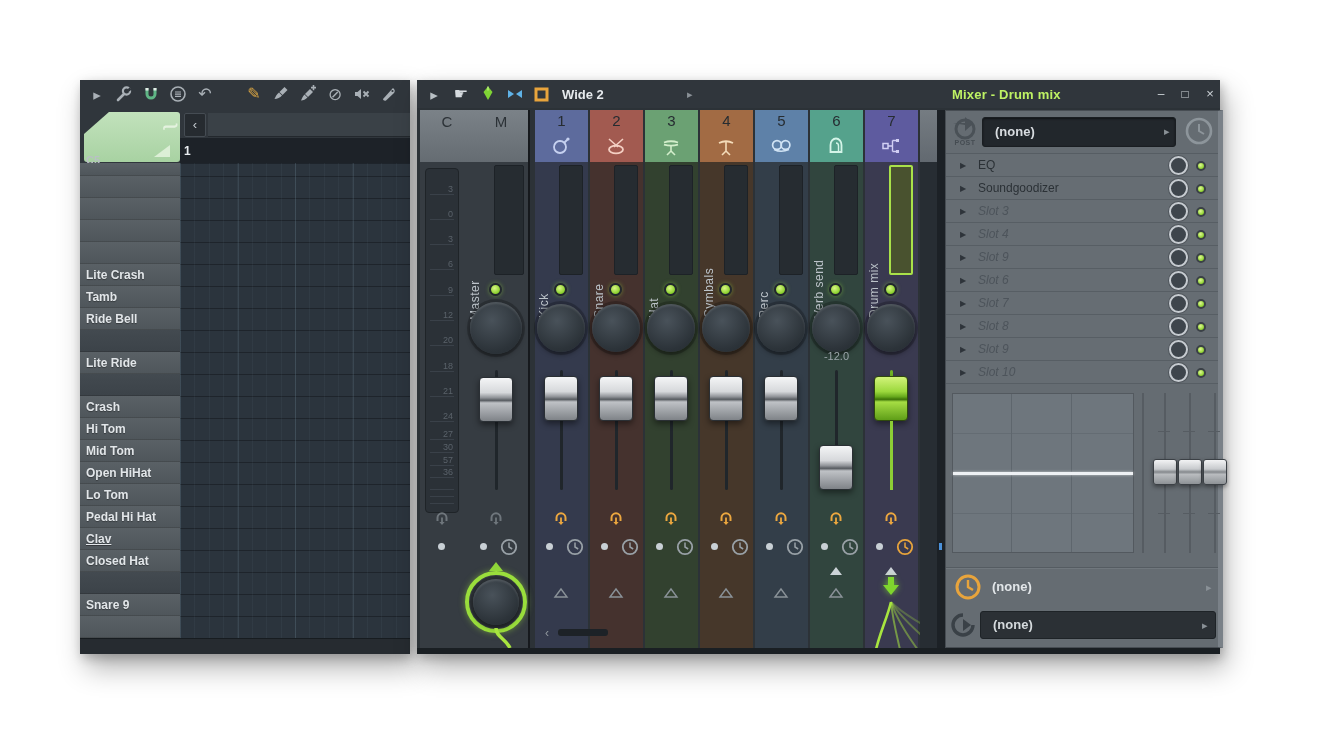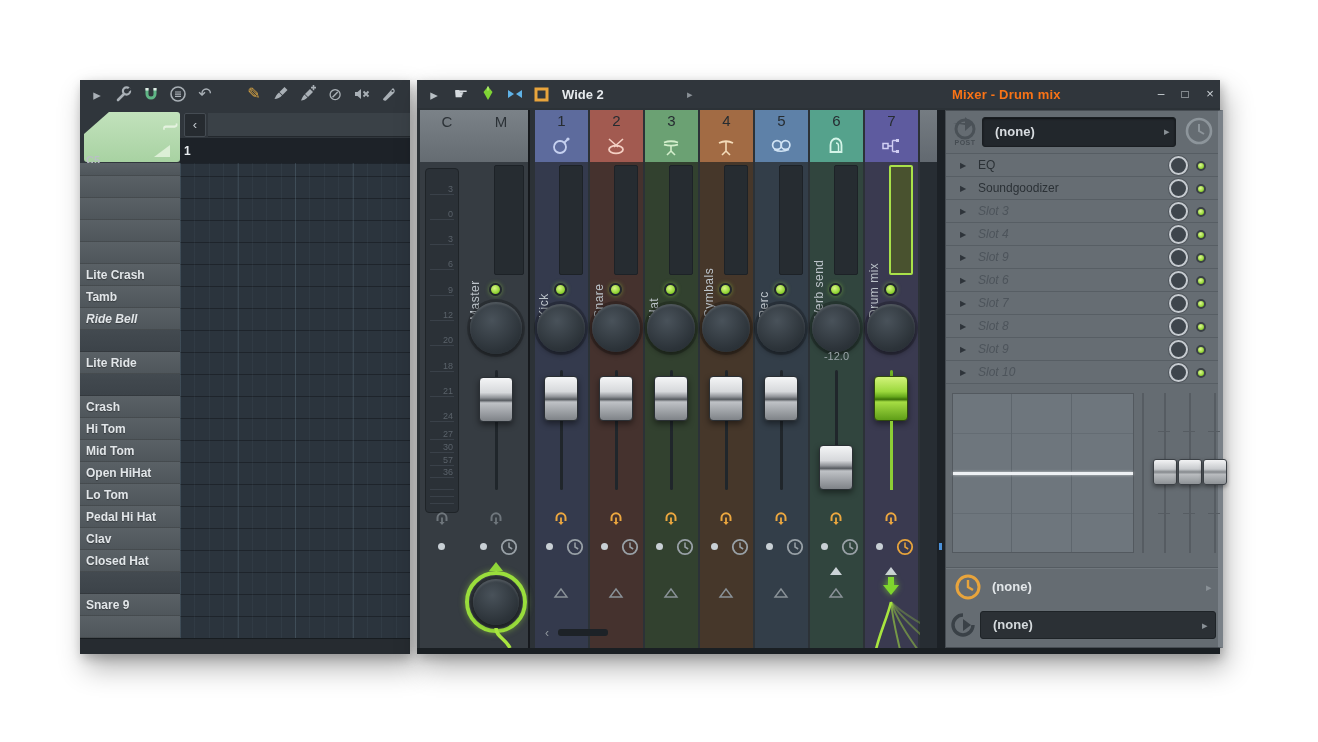--- a/index.html
+++ b/index.html
@@ -41,7 +41,7 @@
   
   #mx-win{left:417px;width:803px;height:574px;background:#2c3237;}
   #mx-win .toolbar{background:#30363c;}
-  .mx-title{position:absolute;left:535px;top:7px;font-size:13px;font-weight:bold;color:#f97316;letter-spacing:.2px;}
+  .mx-title{position:absolute;left:535px;top:7px;font-size:13px;font-weight:bold;color:#bef264;letter-spacing:.2px;}
   .winbtn{position:absolute;top:6px;width:18px;height:16px;color:#ccd2d7;font-size:12px;text-align:center;line-height:16px;}
   .view-label{color:#e6eaed;font-size:13px;font-weight:bold;margin-left:2px;}
   #mx-left{left:3px;top:30px;width:110px;height:538px;background:#363c42;border-right:2px solid #16191d;}

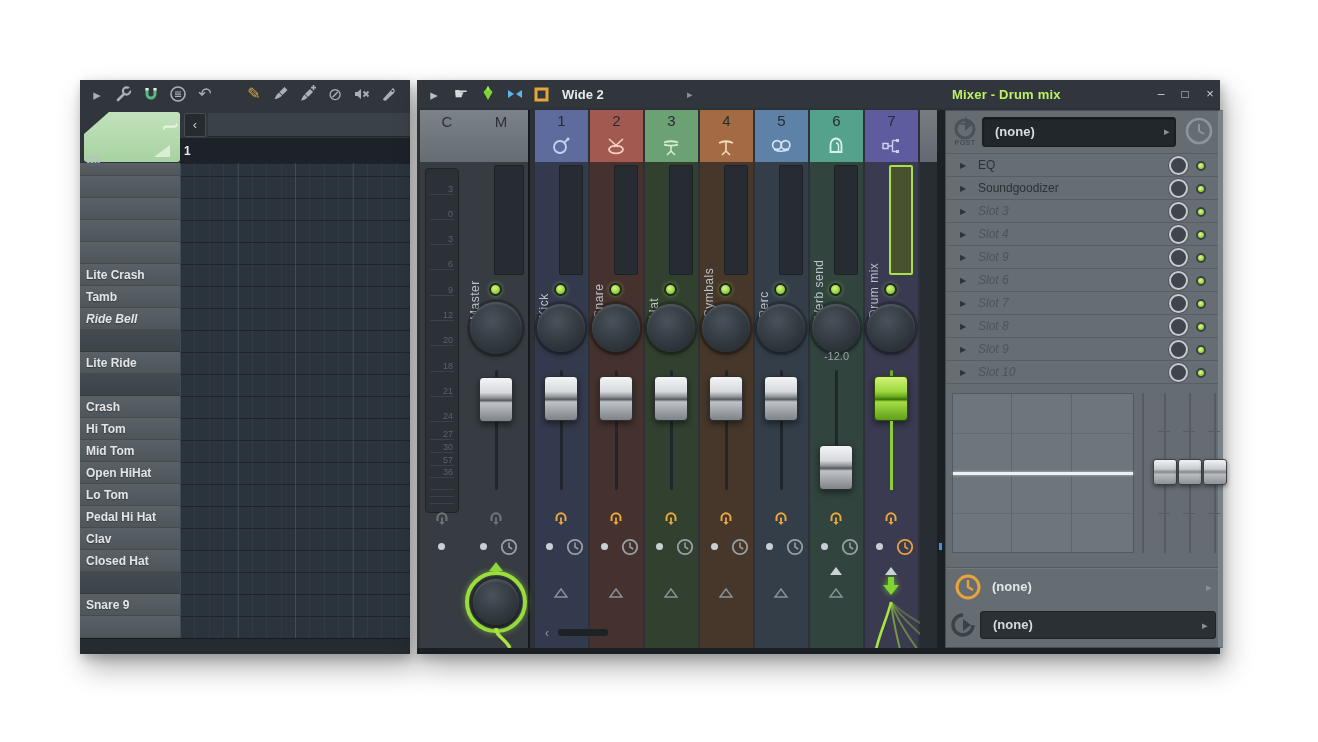--- a/index.html
+++ b/index.html
@@ -187,7 +187,7 @@
         <div class="key-row key-gray" style="height: 22px;"></div>
         <div class="key-row key-gray" style="height: 22px;">Lite Crash</div>
         <div class="key-row key-gray" style="height: 22px;">Tamb</div>
-        <div class="key-row key-gray" style="height: 22px; font-style: italic;">Ride Bell</div>
+        <div class="key-row key-gray" style="height: 22px;">Ride Bell</div>
         <div class="key-row key-dark" style="height: 22px;"></div>
         <div class="key-row key-gray" style="height: 22px;">Lite Ride</div>
         <div class="key-row key-dark" style="height: 22px;"></div>

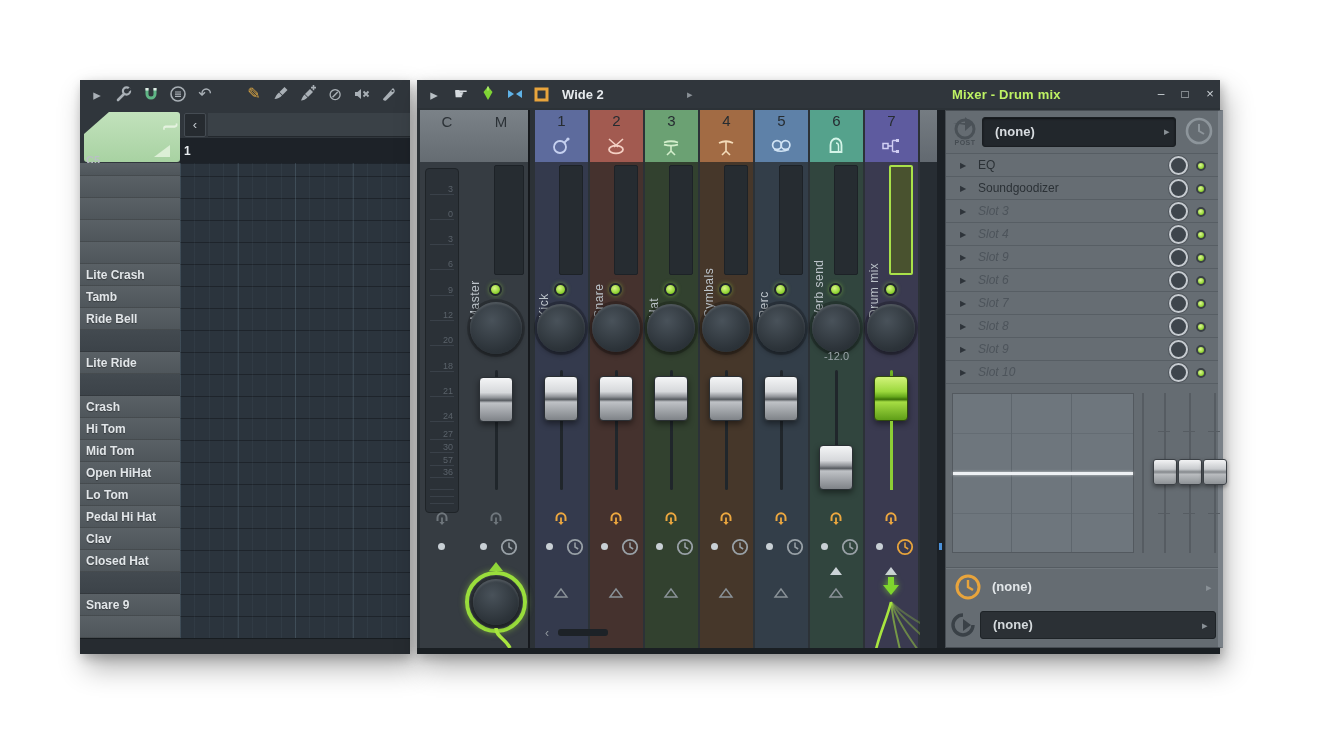--- a/index.html
+++ b/index.html
@@ -197,7 +197,7 @@
         <div class="key-row key-gray" style="height: 22px;">Open HiHat</div>
         <div class="key-row key-gray" style="height: 22px;">Lo Tom</div>
         <div class="key-row key-gray" style="height: 22px;">Pedal Hi Hat</div>
-        <div class="key-row key-gray" style="height: 22px;">Clav</div>
+        <div class="key-row key-gray" style="height: 22px; text-decoration: underline;">Clav</div>
         <div class="key-row key-gray" style="height: 22px;">Closed Hat</div>
         <div class="key-row key-dark" style="height: 22px;"></div>
         <div class="key-row key-gray" style="height: 22px;">Snare 9</div>

